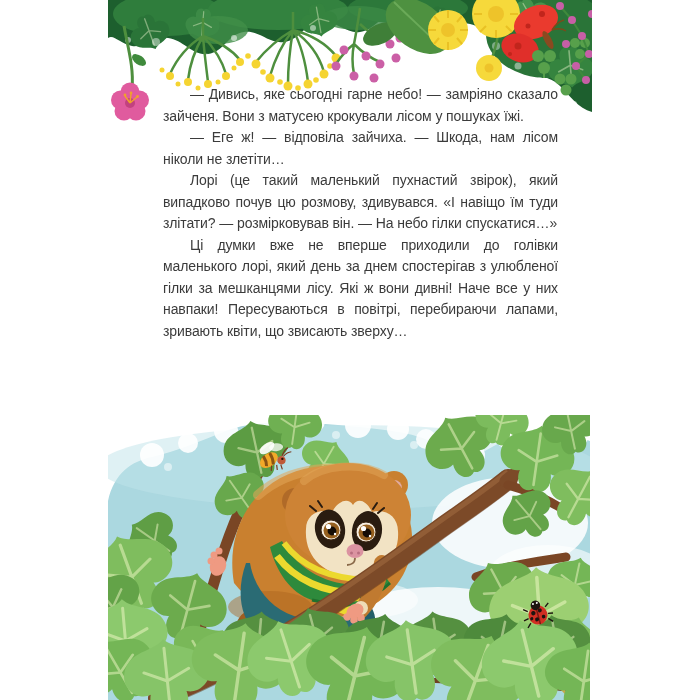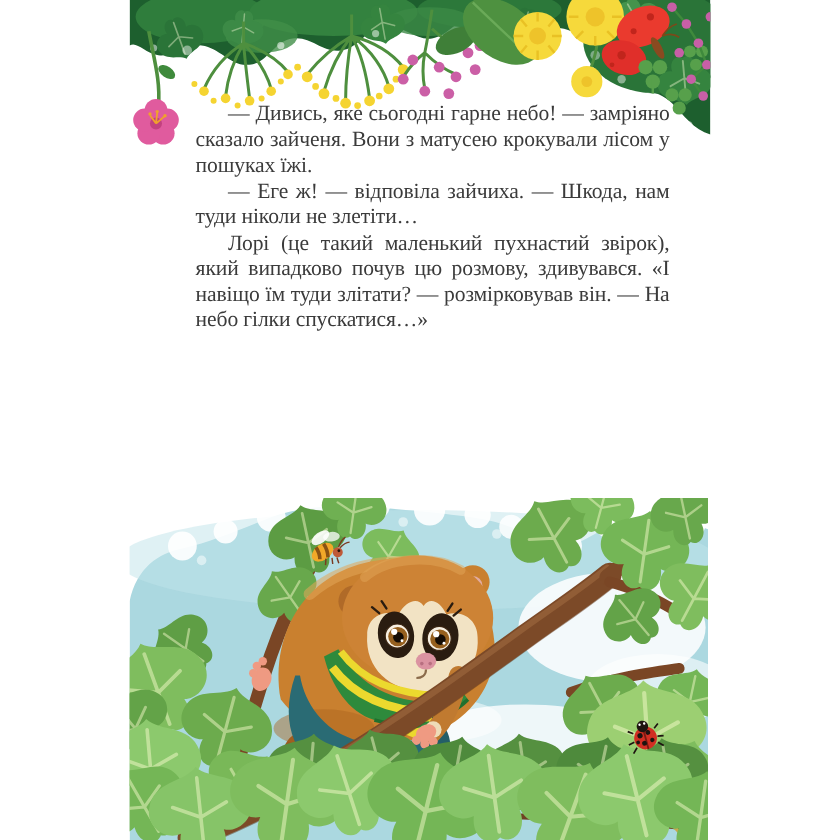--- a/index.html
+++ b/index.html
@@ -7,7 +7,7 @@
   .page{position:relative;width:700px;height:700px;background:#ffffff;}
   .top-border{position:absolute;left:108px;top:0;width:484px;height:140px;}
   .story{position:absolute;left:163px;top:84px;width:395px;color:#3b3b3b;}
-  .story p{margin:0;text-indent:27px;font-size:18px;line-height:21.5px;text-align:justify;letter-spacing:-0.1px;font-family:Liberation Serif, serif;}
+  .story p{margin:0;text-indent:27px;font-size:14px;line-height:21.5px;text-align:justify;letter-spacing:-0.1px;}
   .illustration{position:absolute;left:108px;top:415px;width:482px;height:285px;}
   svg{display:block;}
 </style>

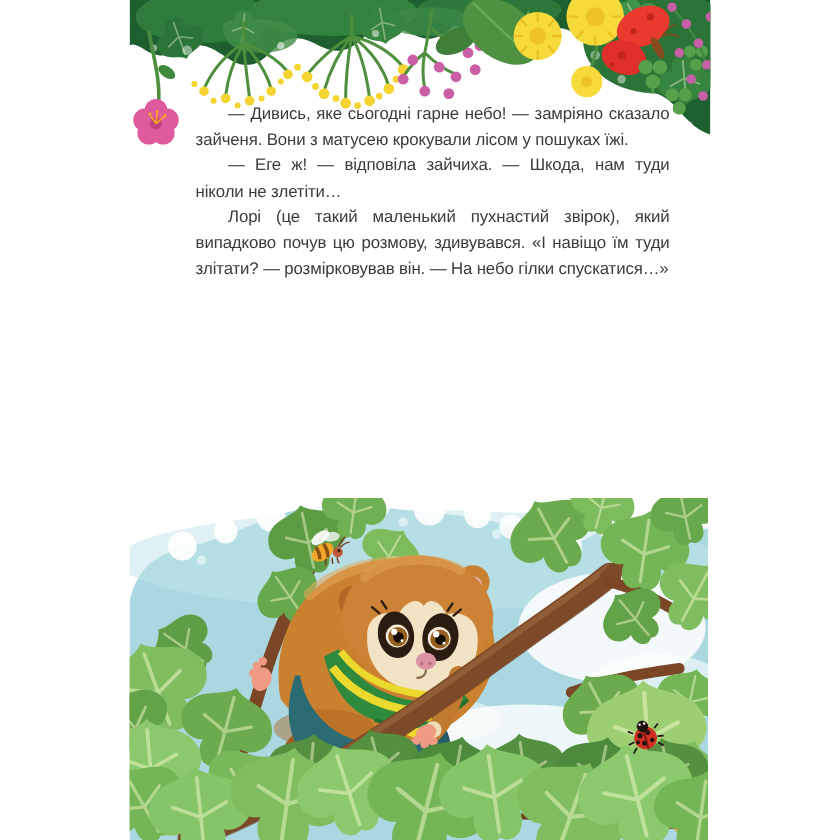--- a/index.html
+++ b/index.html
@@ -191,7 +191,7 @@
 
   <div class="story">
     <p>— Дивись, яке сьогодні гарне небо! — замріяно сказало зайченя. Вони з матусею крокували лісом у пошуках їжі.</p>
-    <p>— Еге ж! — відповіла зайчиха. — Шкода, нам туди ніколи не злетіти…</p>
+    <p>— Еге ж! — відповіла зайчиха. — Шкода, нам лісом ніколи не злетіти…</p>
     <p>Лорі (це такий маленький пухнастий звірок), який випадково почув цю розмову, здивувався. «І навіщо їм туди злітати? — розмірковував він. — На небо гілки спускатися…»</p>
   </div>
 

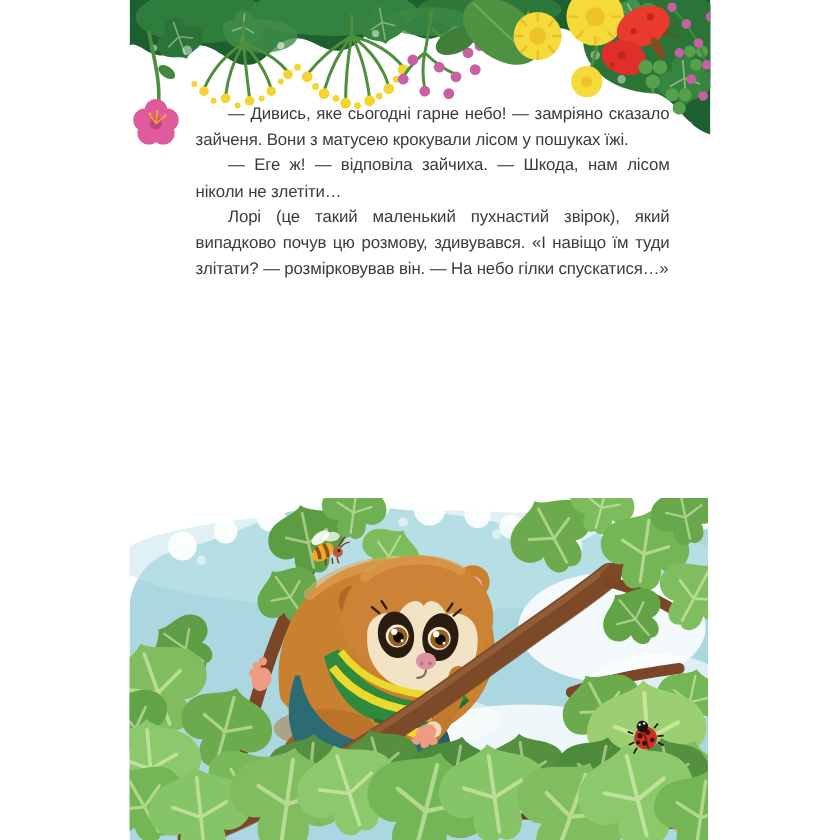--- a/index.html
+++ b/index.html
@@ -193,6 +193,7 @@
     <p>— Дивись, яке сьогодні гарне небо! — замріяно сказало зайченя. Вони з матусею крокували лісом у пошуках їжі.</p>
     <p>— Еге ж! — відповіла зайчиха. — Шкода, нам лісом ніколи не злетіти…</p>
     <p>Лорі (це такий маленький пухнастий звірок), який випадково почув цю розмову, здивувався. «І навіщо їм туди злітати? — розмірковував він. — На небо гілки спускатися…»</p>
+    <p>Ці думки вже не вперше приходили до голівки маленького лорі, який день за днем спостерігав з улюбленої гілки за мешканцями лісу. Які ж вони дивні! Наче все у них навпаки! Пересуваються в повітрі, перебираючи лапами, зривають квіти, що звисають зверху…</p>
   </div>
 
   <div class="illustration">

